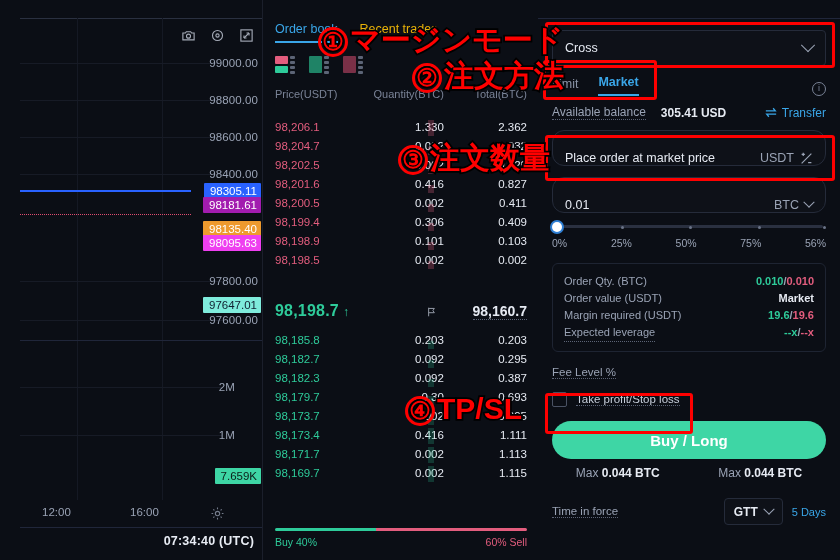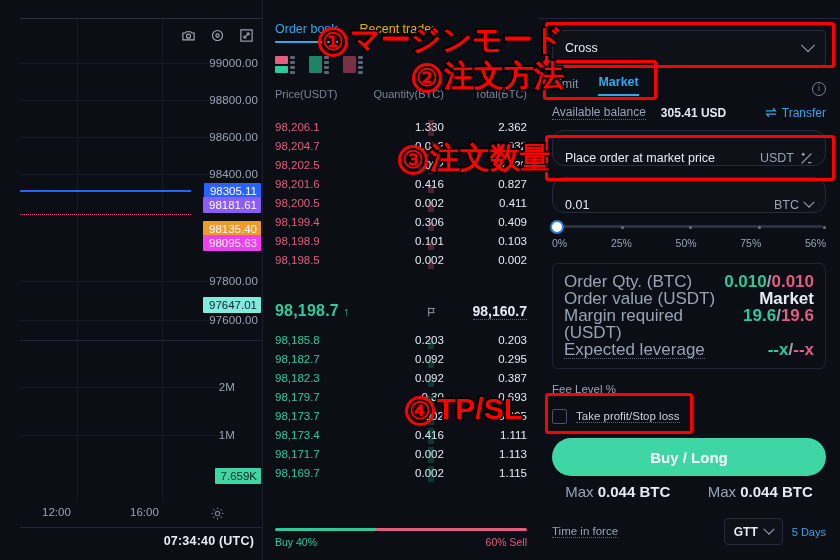--- a/index.html
+++ b/index.html
@@ -153,7 +153,7 @@
     <div class="dashline" style="top:214px;right:71px;"></div>
 
     <div class="ptag" style="top:183px;background:#2962ff;">98305.11</div>
-    <div class="ptag" style="top:197px;background:#8b5cf6;">98181.61</div>
+    <div class="ptag" style="top:197px;background:#a21caf;">98181.61</div>
     <div class="ptag" style="top:221px;background:#ee9a2e;">98135.40</div>
     <div class="ptag" style="top:235px;background:#ef3ff0;">98095.63</div>
     <div class="ptag" style="top:297px;background:#7fecdc;color:#102030;">97647.01</div>

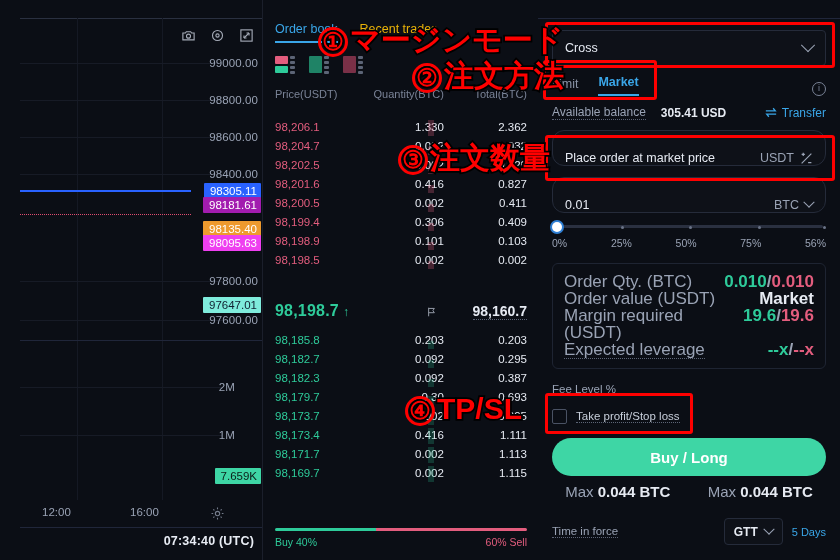--- a/index.html
+++ b/index.html
@@ -76,7 +76,7 @@
   .sknob{position:absolute;left:0;top:-2px;width:10px;height:10px;border-radius:50%;background:#fff;box-shadow:0 0 0 2px #2f7fd4;}
   .sticks{display:flex;justify-content:space-between;font-size:10.5px;color:#9aa3b5;margin-top:8px;}
   .summary{margin-top:14px;border:1px solid #1e2432;border-radius:6px;padding:9px 11px;}
-  .srow{display:flex;justify-content:space-between;font-size:17px;line-height:17px;}
+  .srow{display:flex;justify-content:space-between;font-size:11px;line-height:17px;}
   .skey{color:#9aa3b5;} .skey.d{border-bottom:1px dotted #5c6476;}
   .sval{color:#e6eaf2;font-weight:bold;}
   .g{color:#2ecb9a;} .r{color:#e35d7e;}

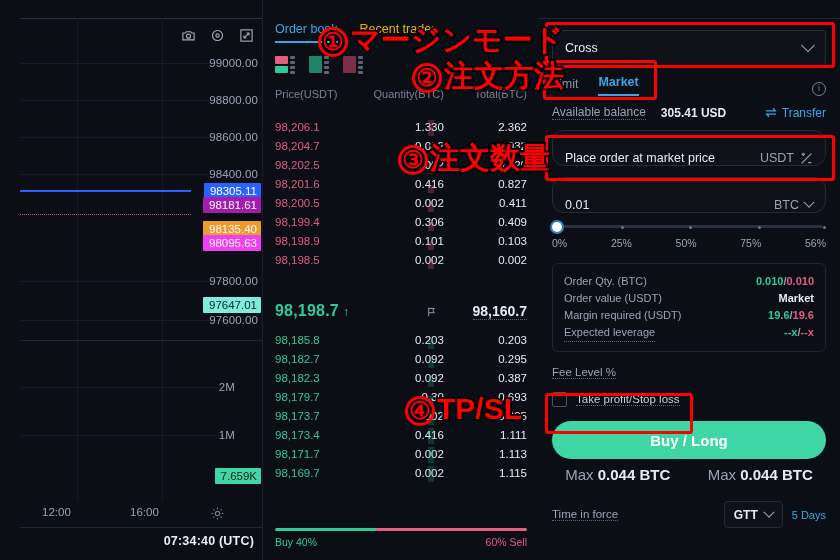--- a/index.html
+++ b/index.html
@@ -87,7 +87,7 @@
   .btns{display:flex;gap:11px;margin-top:14px;}
   .btn{flex:1;height:38px;border-radius:19px;font-size:15px;font-weight:bold;color:#fff;display:flex;align-items:center;justify-content:center;cursor:pointer;}
   .btn.buy{background:#3ed6a5;} .btn.sell{background:#e85c8a;}
-  .maxes{display:flex;gap:11px;margin-top:7px;font-size:15px;}
+  .maxes{display:flex;gap:11px;margin-top:7px;font-size:12px;}
   .maxes div{flex:1;text-align:center;color:#9aa3b5;}
   .maxes b{color:#e6eaf2;}
   .tif{display:flex;align-items:center;margin-top:18px;}

